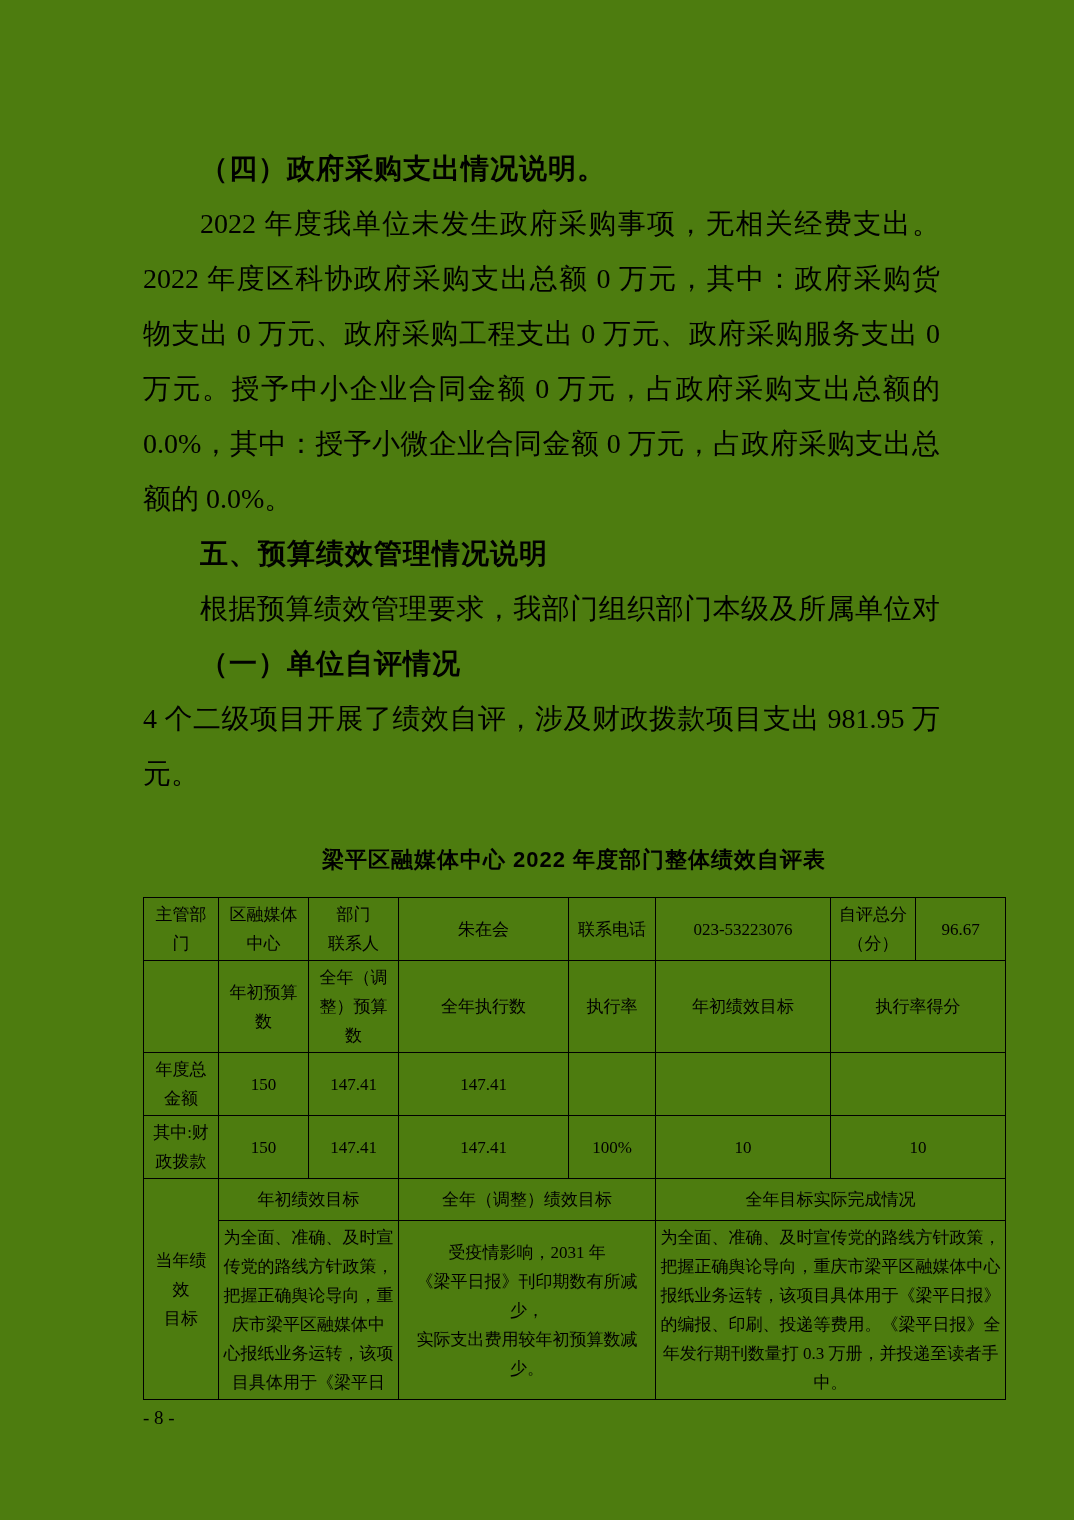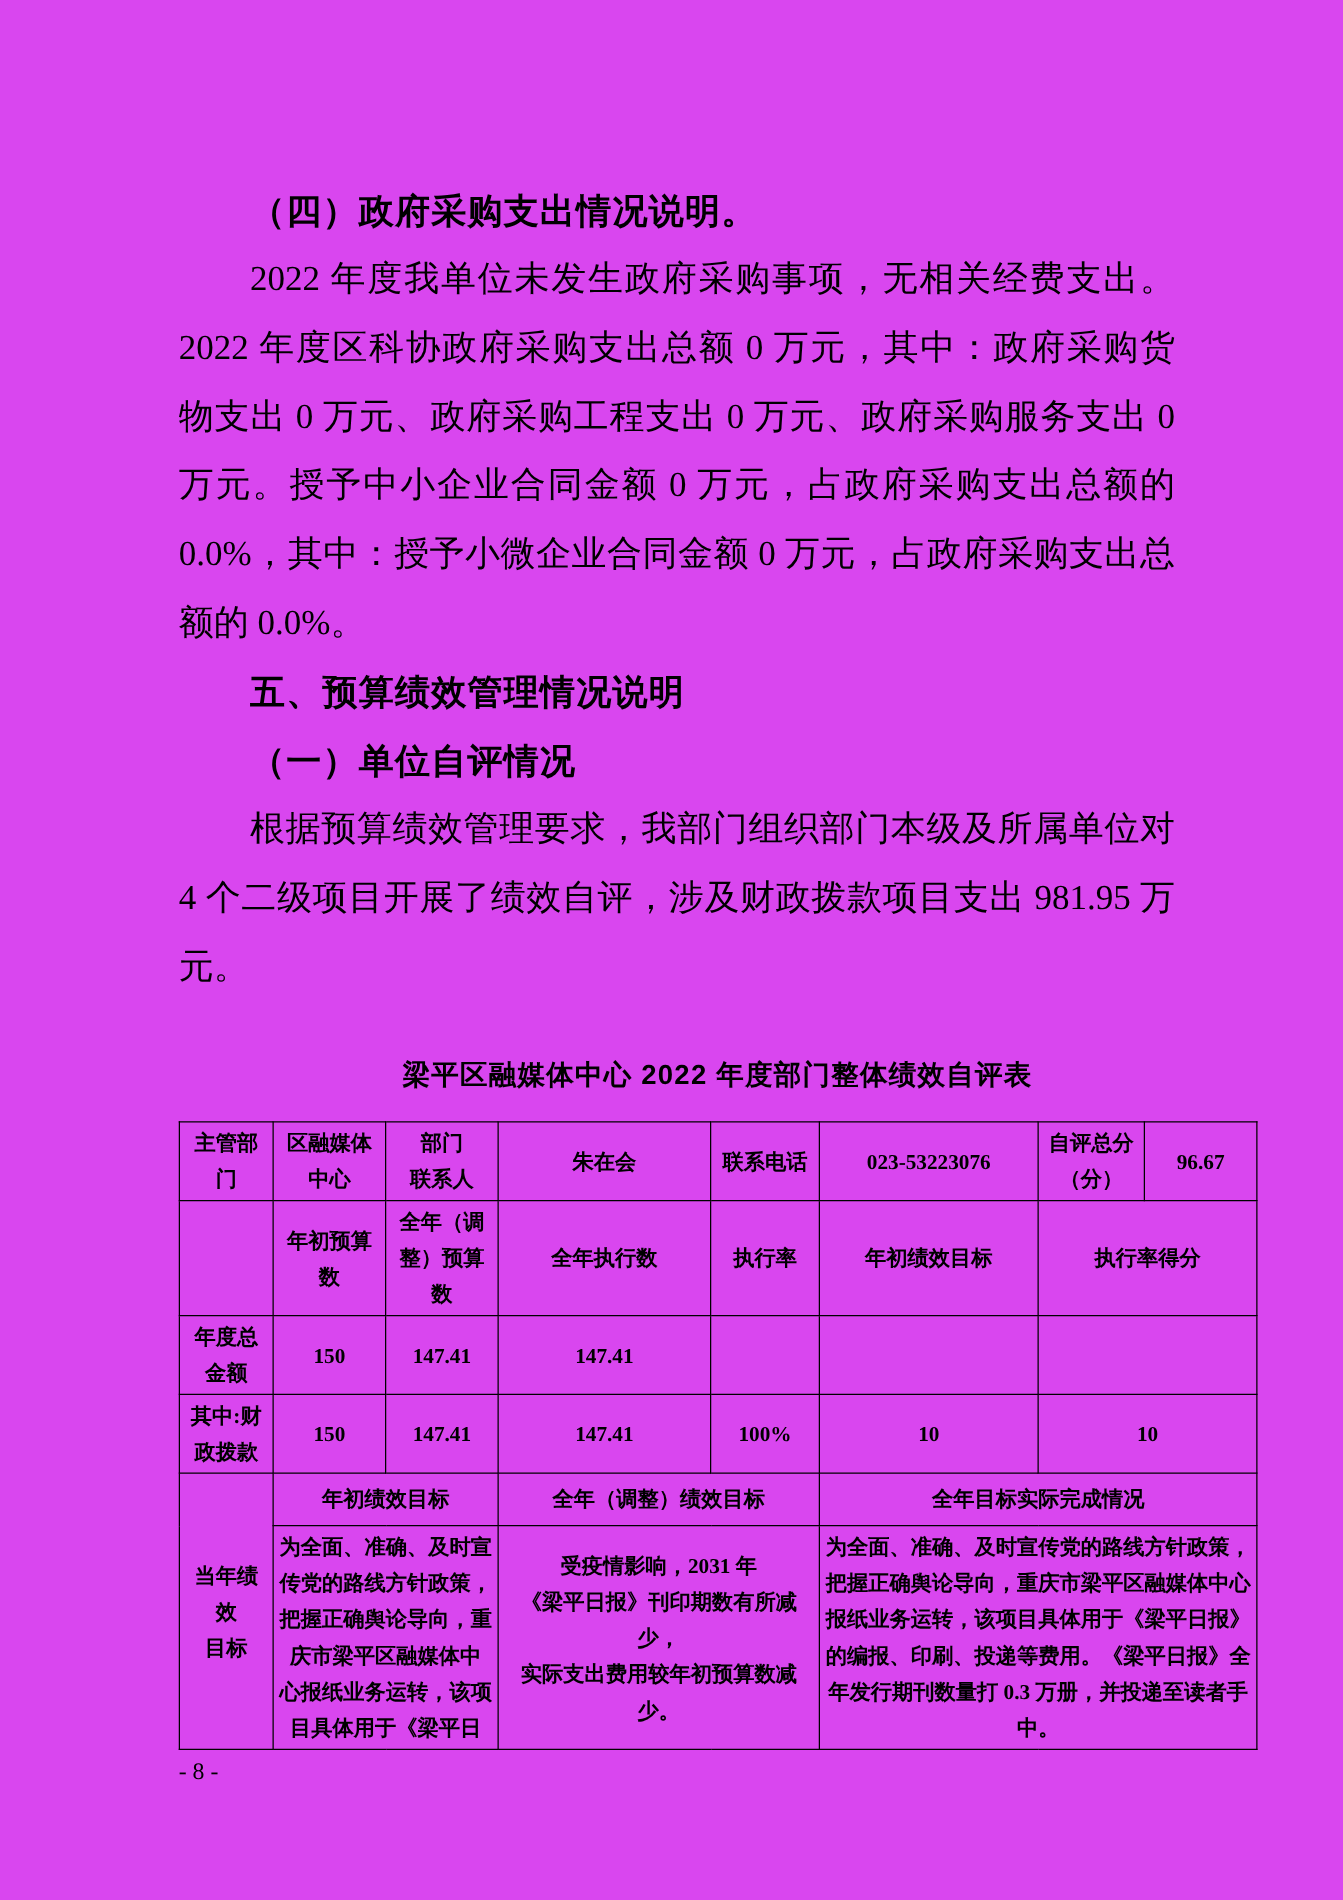--- a/index.html
+++ b/index.html
@@ -8,7 +8,7 @@
     position: relative;
     width: 1074px;
     height: 1520px;
-    background: #d946ef;
+    background: #4d7c0f;
     color: #000000;
     font-family: "Liberation Serif", serif;
     overflow: hidden;

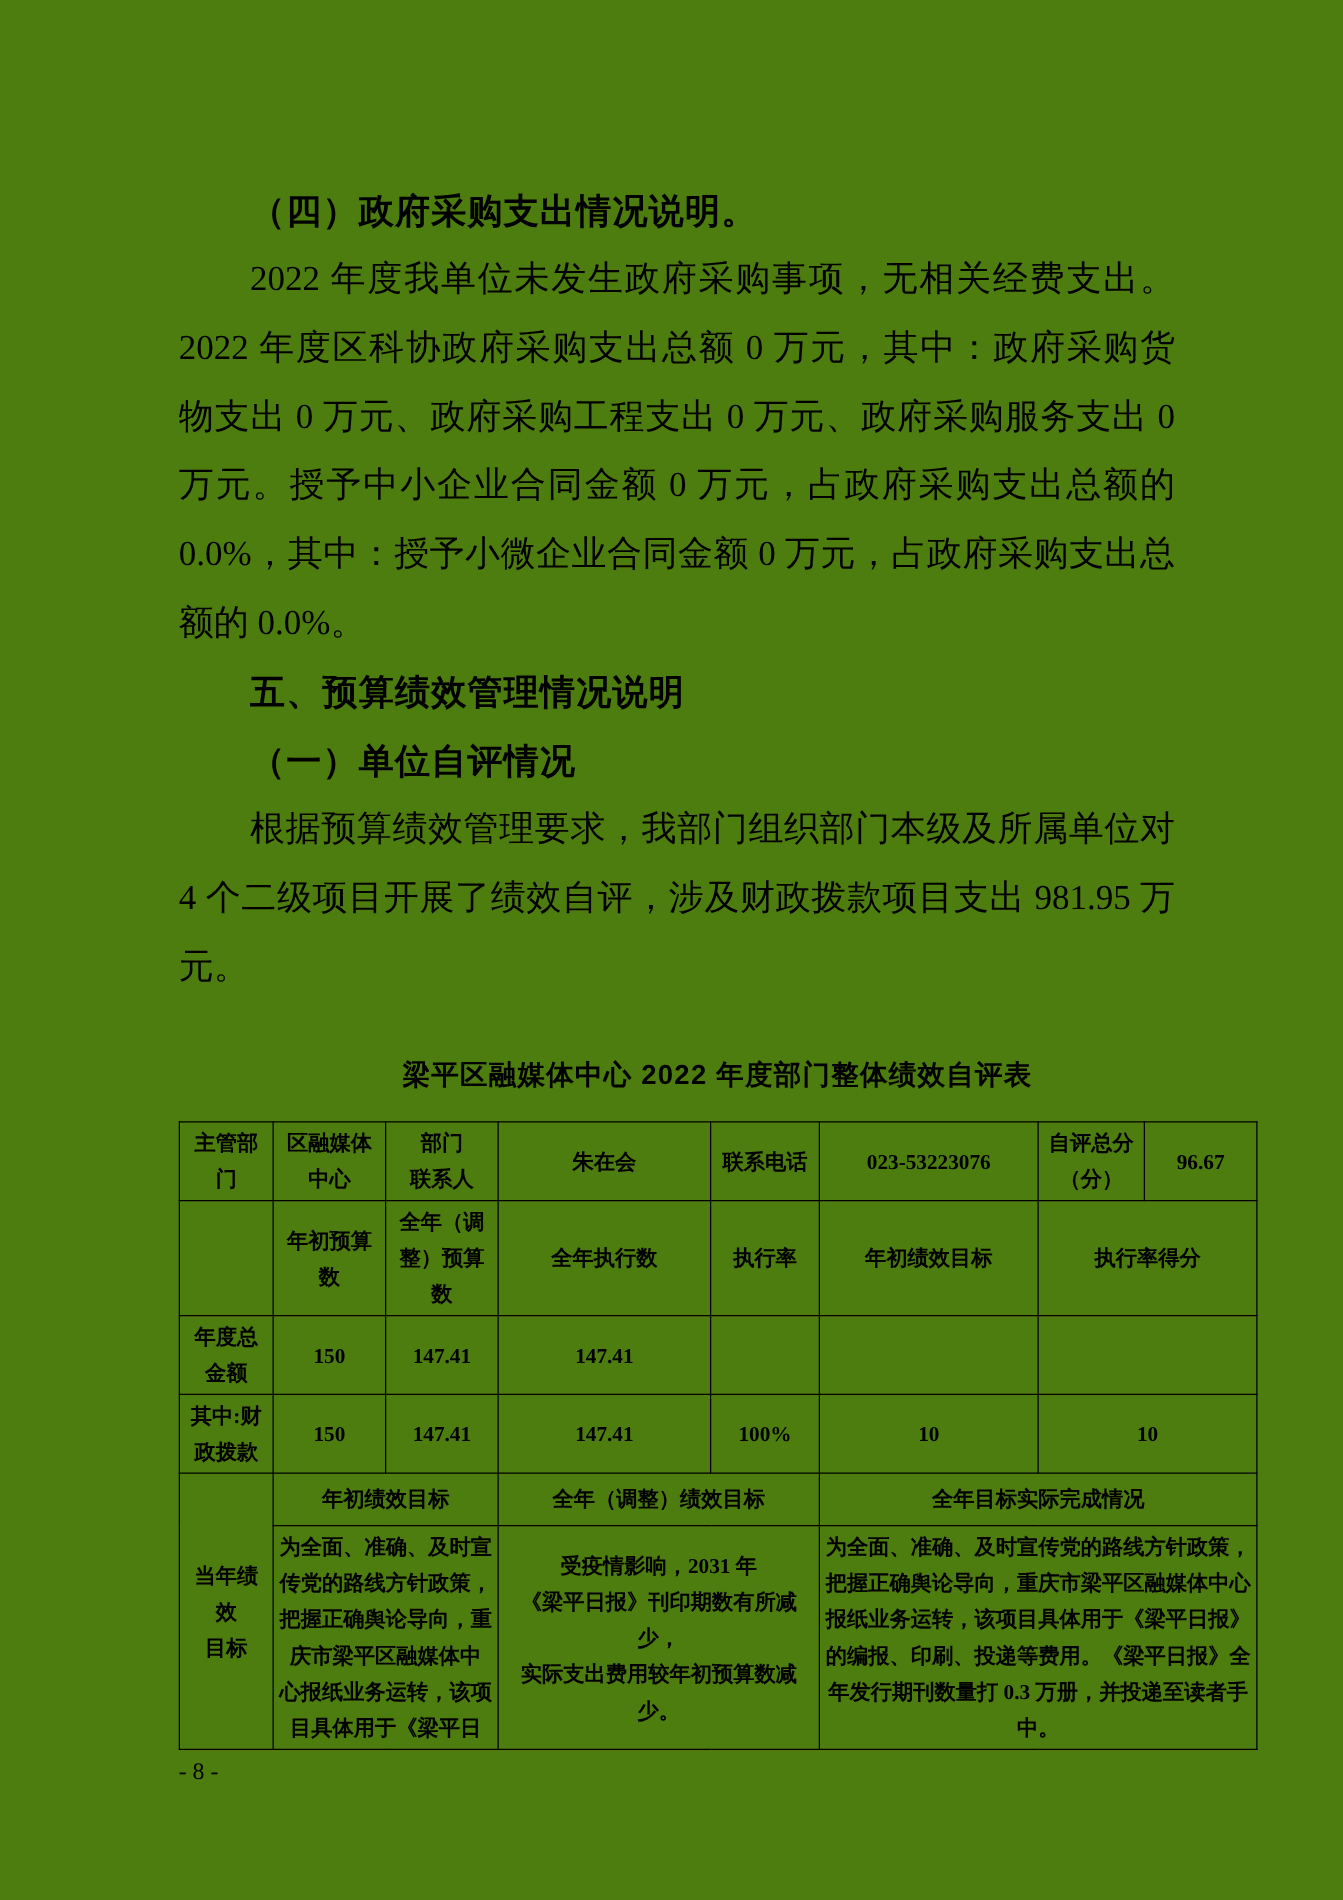--- a/index.html
+++ b/index.html
@@ -97,8 +97,8 @@
     <div class="line fill">0.0%，其中：授予小微企业合同金额 0 万元，占政府采购支出总</div>
     <div class="line">额的 0.0%。</div>
     <div class="line heading indent2">五、预算绩效管理情况说明</div>
+    <div class="line fill indent2">根据预算绩效管理要求，我部门组织部门本级及所属单位对</div>
     <div class="line heading indent2">（一）单位自评情况</div>
-    <div class="line fill indent2">根据预算绩效管理要求，我部门组织部门本级及所属单位对</div>
     <div class="line fill">4 个二级项目开展了绩效自评，涉及财政拨款项目支出 981.95 万</div>
     <div class="line">元。</div>
   </div>

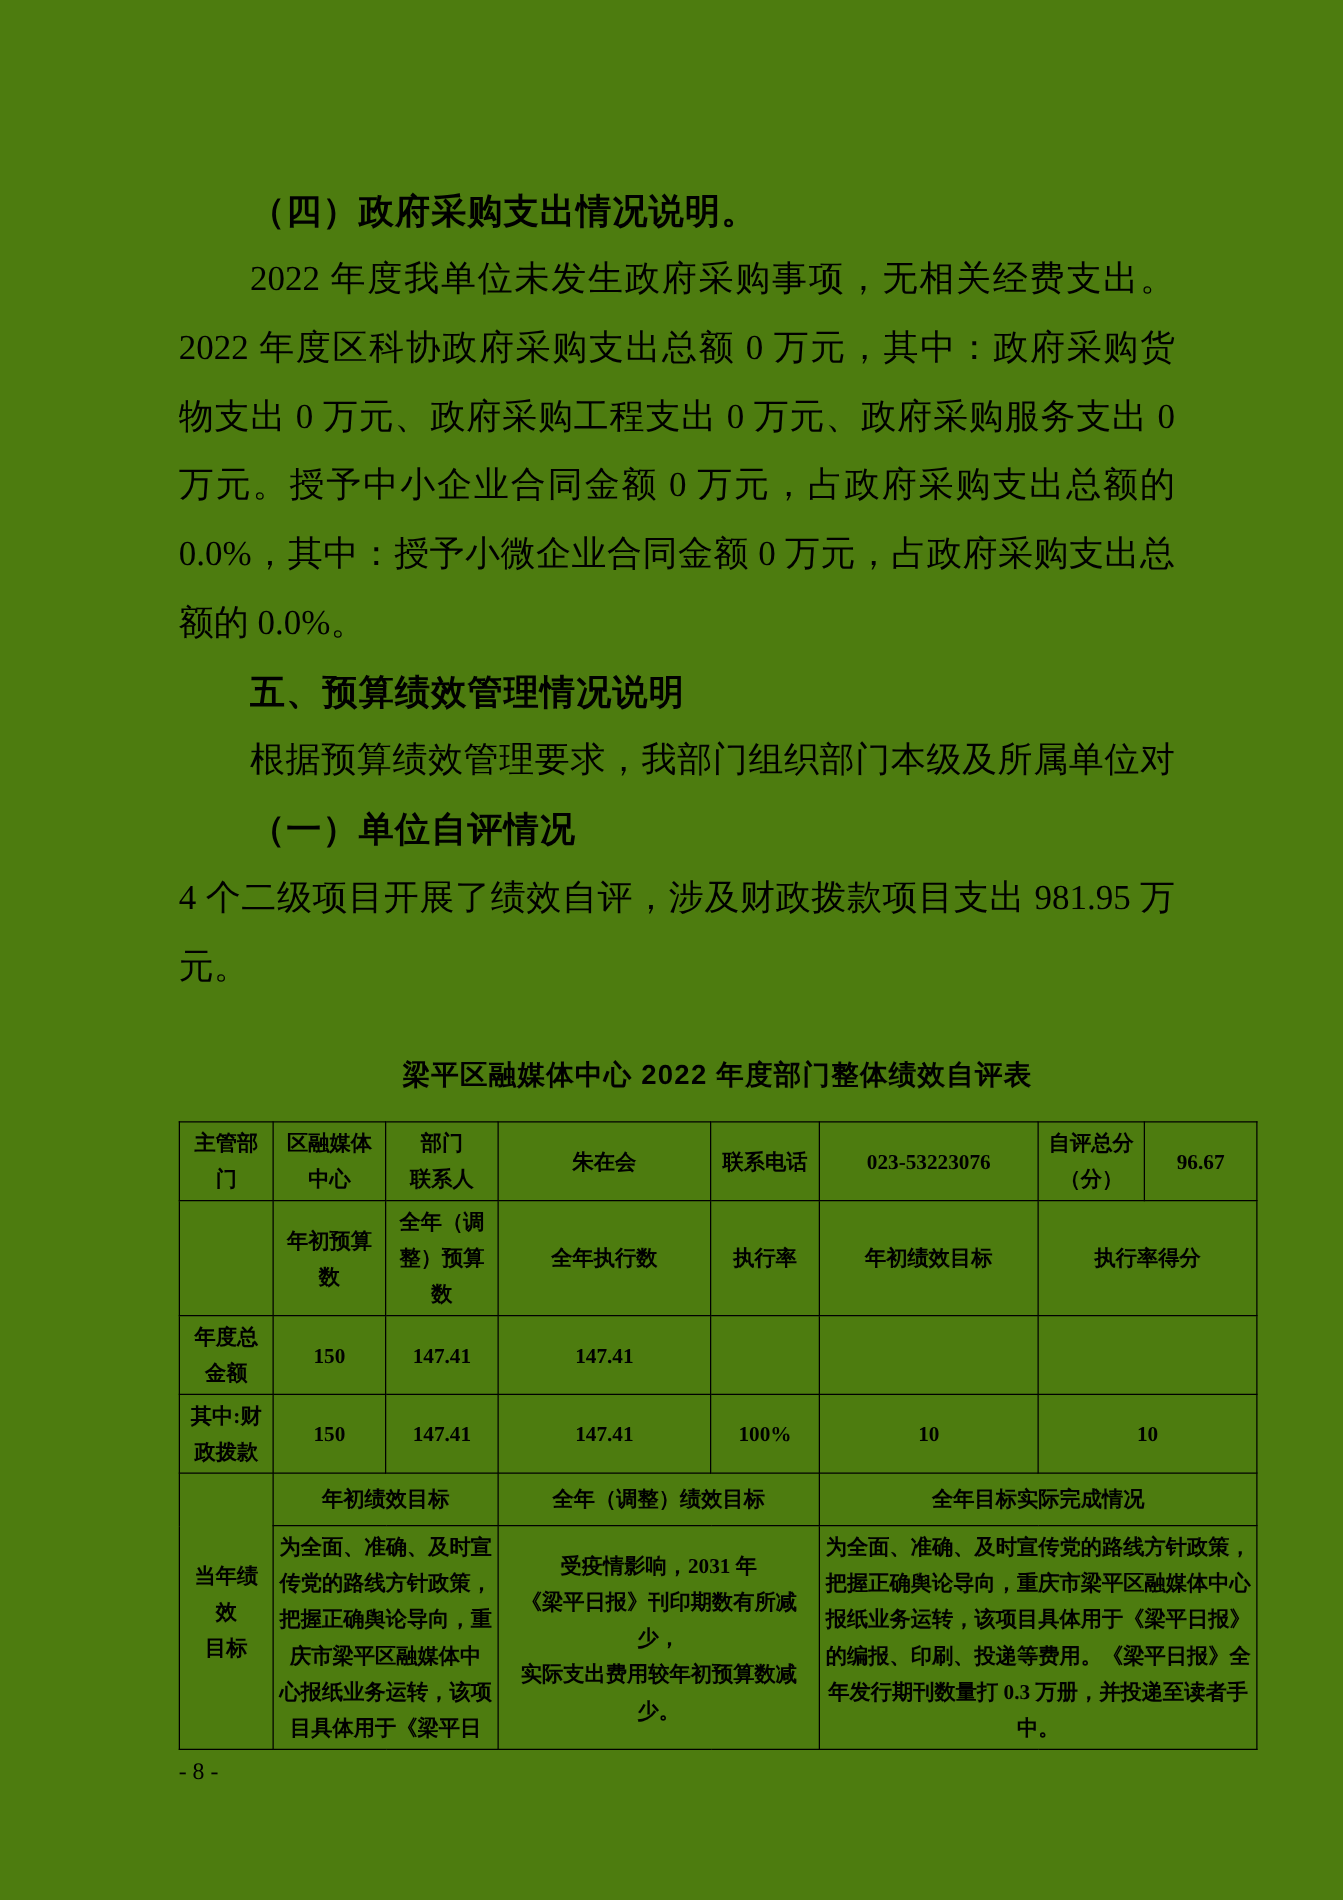--- a/index.html
+++ b/index.html
@@ -56,7 +56,6 @@
     width: 863px;
     border-collapse: collapse;
     table-layout: fixed;
-    font-weight: bold;
   }
   table.eval-table td {
     border: 1px solid #000000;

